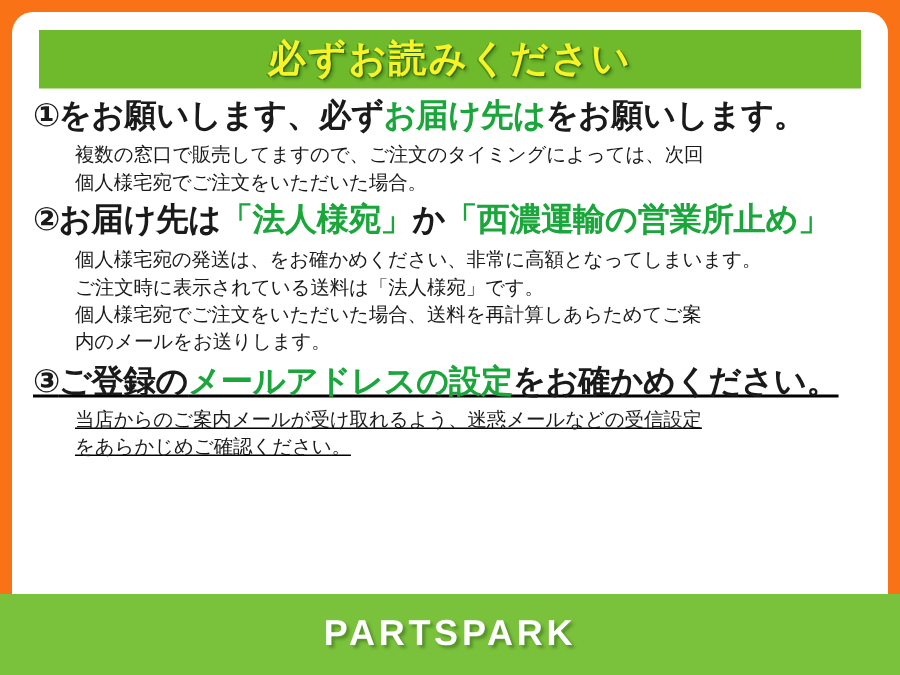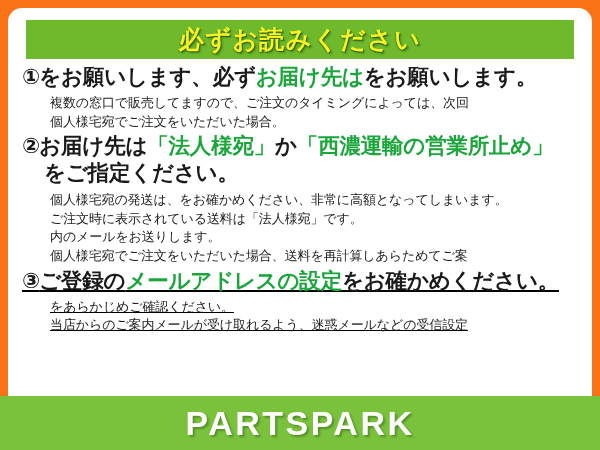--- a/index.html
+++ b/index.html
@@ -155,7 +155,6 @@
       <div class="item item-2">
         <div class="item-head">
           <span class="marker">②</span><span>お届け先は</span><span class="hl">「法人様宛」</span><span>か</span><span class="hl">「西濃運輸の営業所止め」</span>
-          <span class="head-line-2">をご指定ください。</span>
         </div>
         <div class="sub">
           <span class="sline">個人様宅宛の発送は、をお確かめください、非常に高額となってしまいます。</span>

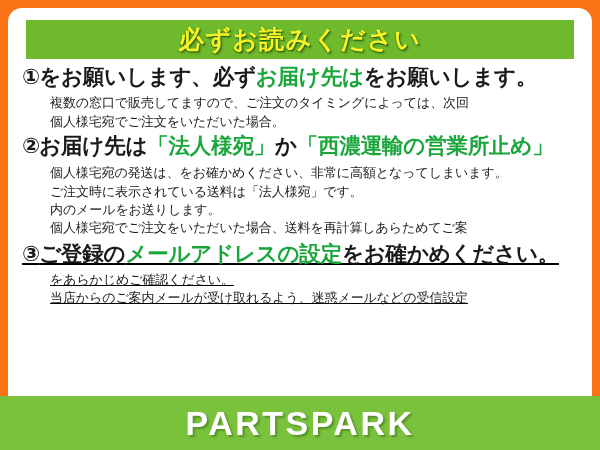--- a/index.html
+++ b/index.html
@@ -159,8 +159,8 @@
         <div class="sub">
           <span class="sline">個人様宅宛の発送は、をお確かめください、非常に高額となってしまいます。</span>
           <span class="sline">ご注文時に表示されている送料は「法人様宛」です。</span>
+          <span class="sline">個人様宅宛でご注文をいただいた場合、送料を再計算しあらためてご案</span>
           <span class="sline">内のメールをお送りします。</span>
-          <span class="sline">個人様宅宛でご注文をいただいた場合、送料を再計算しあらためてご案</span>
         </div>
       </div>
 

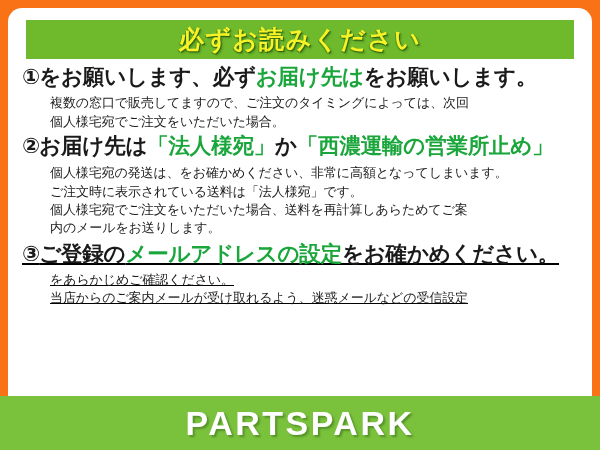--- a/index.html
+++ b/index.html
@@ -169,8 +169,8 @@
           <span class="marker">③</span><span>ご登録の</span><span class="hl">メールアドレスの設定</span><span>をお確かめください。</span>
         </div>
         <div class="sub">
+          <span class="sline">当店からのご案内メールが受け取れるよう、迷惑メールなどの受信設定</span>
           <span class="sline">をあらかじめご確認ください。</span>
-          <span class="sline">当店からのご案内メールが受け取れるよう、迷惑メールなどの受信設定</span>
         </div>
       </div>
 

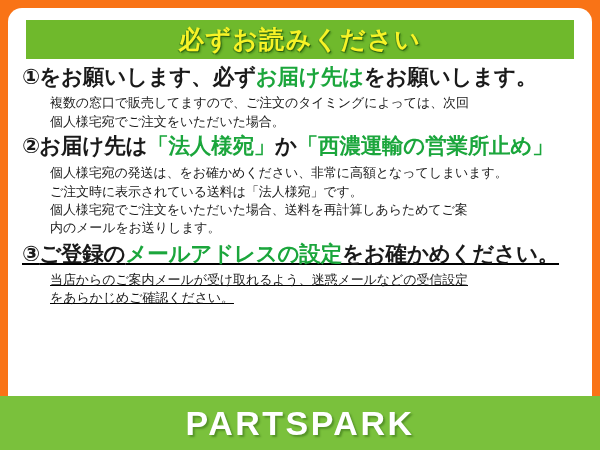--- a/index.html
+++ b/index.html
@@ -122,7 +122,7 @@
   }
   .footer-logo {
     color: #ffffff;
-    font-size: 34px;
+    font-size: 24px;
     font-weight: bold;
     letter-spacing: 2.5px;
     line-height: 1;

